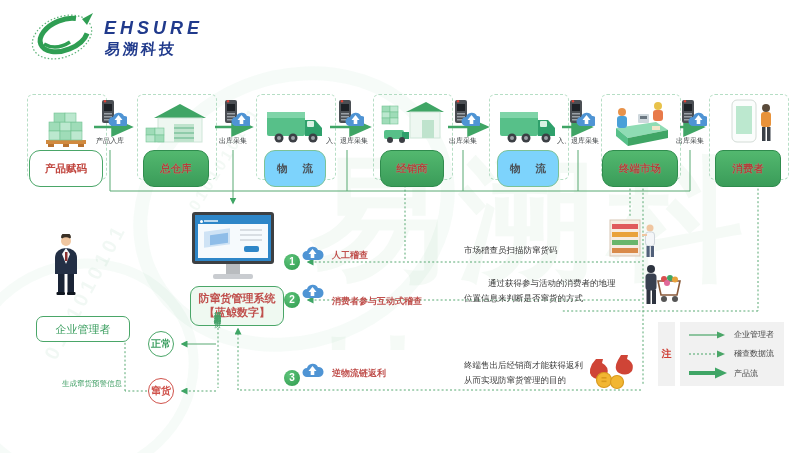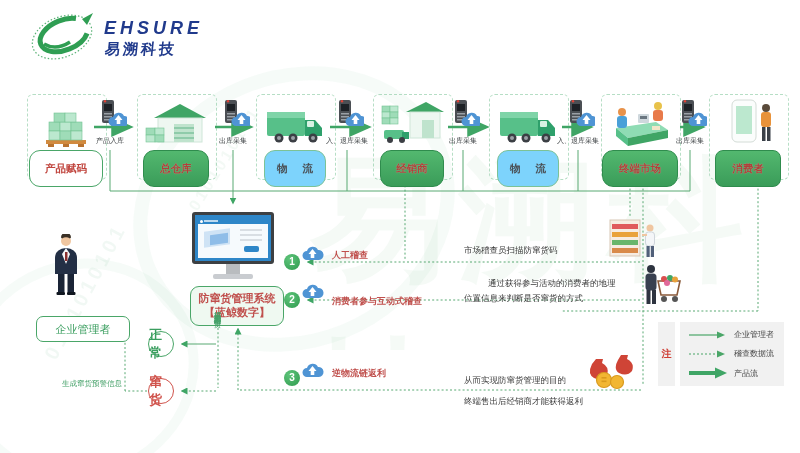--- a/index.html
+++ b/index.html
@@ -30,7 +30,7 @@
   .mgrpill{width:92px;height:24px;border:1.5px solid #4aa668;border-radius:7px;background:#fff;
            display:flex;align-items:center;justify-content:center;font-size:11px;font-weight:normal;color:#3a9e5f;white-space:nowrap;margin-top:19px;}
   .judgecircle{width:26px;height:26px;border-radius:50%;background:#fff;display:flex;align-items:center;
-               justify-content:center;font-size:13px;font-weight:bold;box-sizing:border-box;}
+               justify-content:center;font-size:10px;font-weight:bold;box-sizing:border-box;}
   .jc-green{border:1.5px solid #4aa668;color:#3a9e5f;}
   .jc-red{border:1.5px solid #d0534c;color:#d0534c;}
   .vtext{writing-mode:vertical-rl;font-size:7.5px;color:#43a067;letter-spacing:1px;white-space:nowrap;}

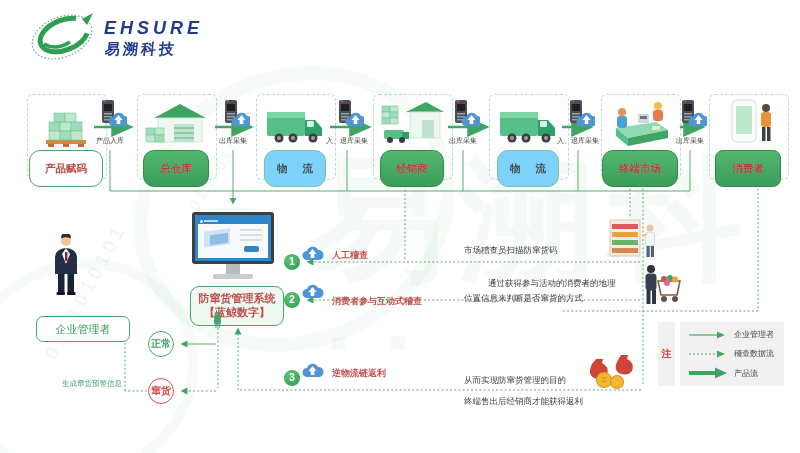--- a/index.html
+++ b/index.html
@@ -376,7 +376,7 @@
     <polygon points="10.5,3 14.5,8 12.3,8 12.3,12 8.7,12 8.7,8 6.5,8" fill="#fff"></polygon>
   </svg>
   <div class="abs auditlbl" style="left:332px;top:367px;">逆物流链返利</div>
-  <div class="abs desc" style="left:464px;top:360px;margin-top:36px;">终端售出后经销商才能获得返利</div>
+  <div class="abs desc" style="left:464px;top:360px;">终端售出后经销商才能获得返利</div>
   <div class="abs desc" style="left:464px;top:375px;text-align:right;">从而实现防窜货管理的目的</div>
 
   <svg class="abs" style="left:608px;top:218px;" width="52" height="42" viewBox="0 0 52 42">

